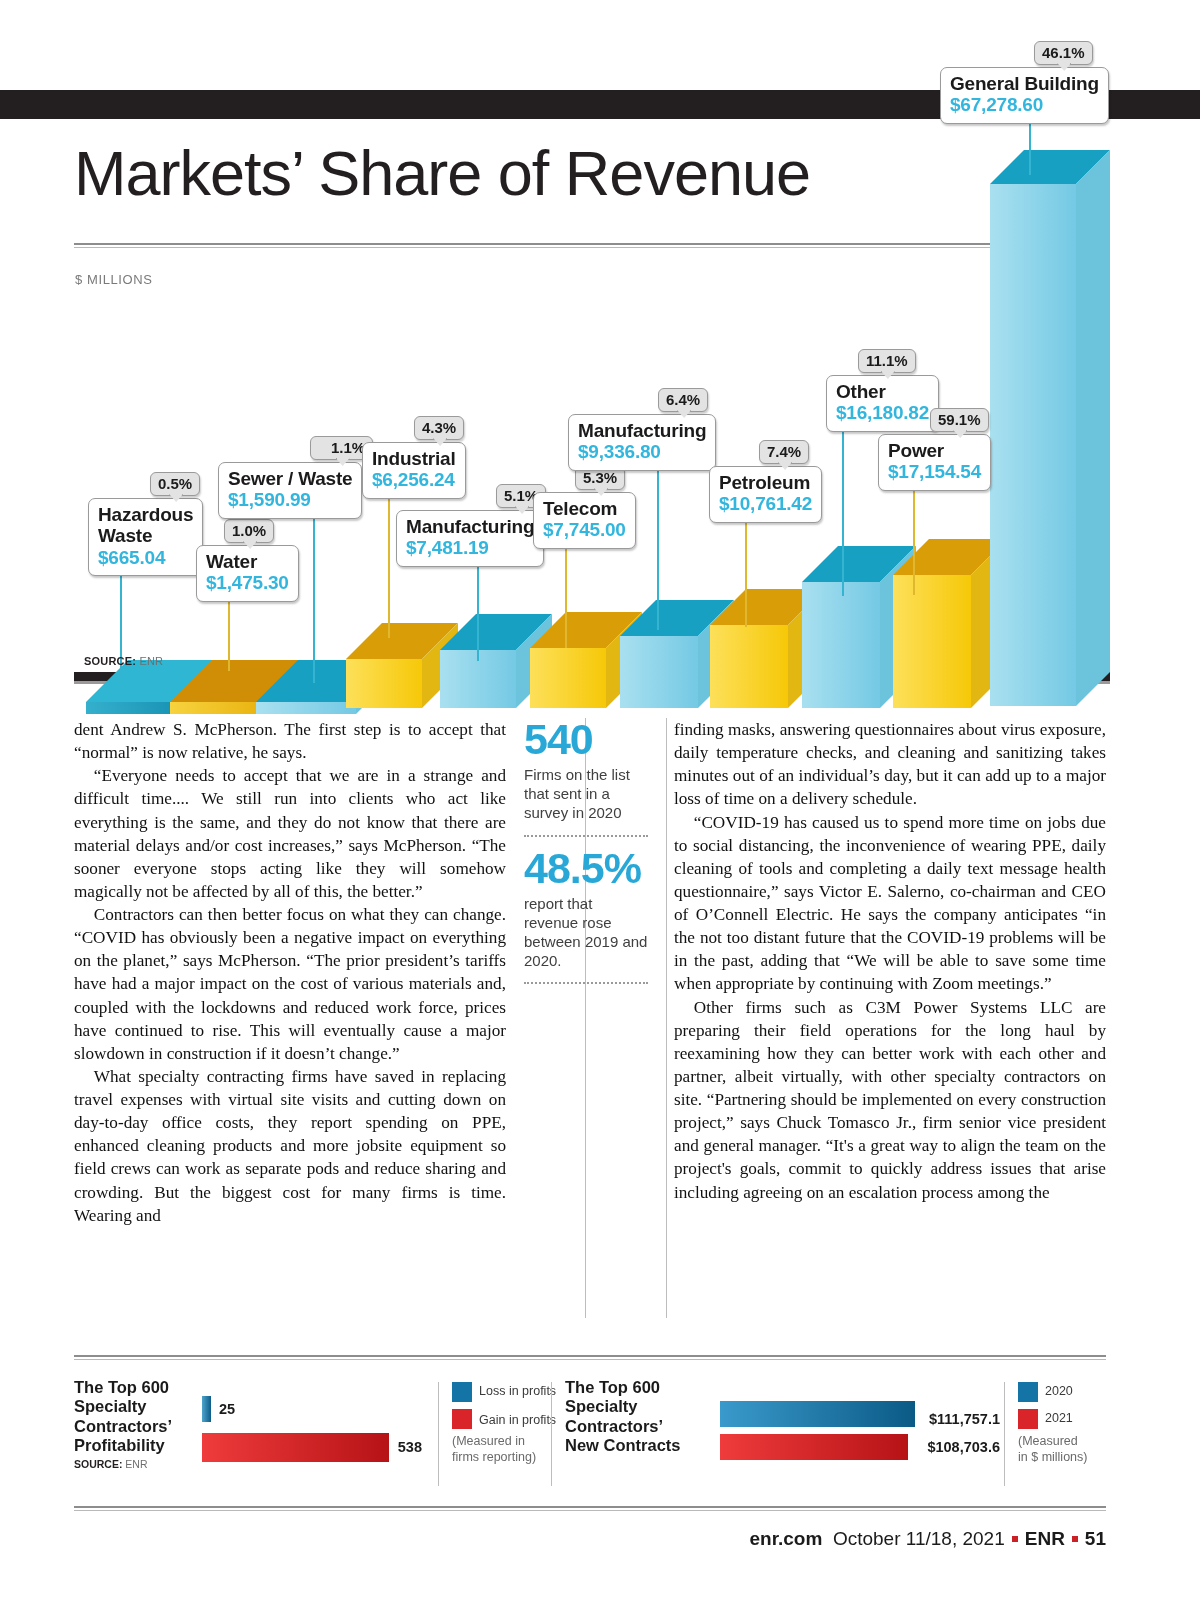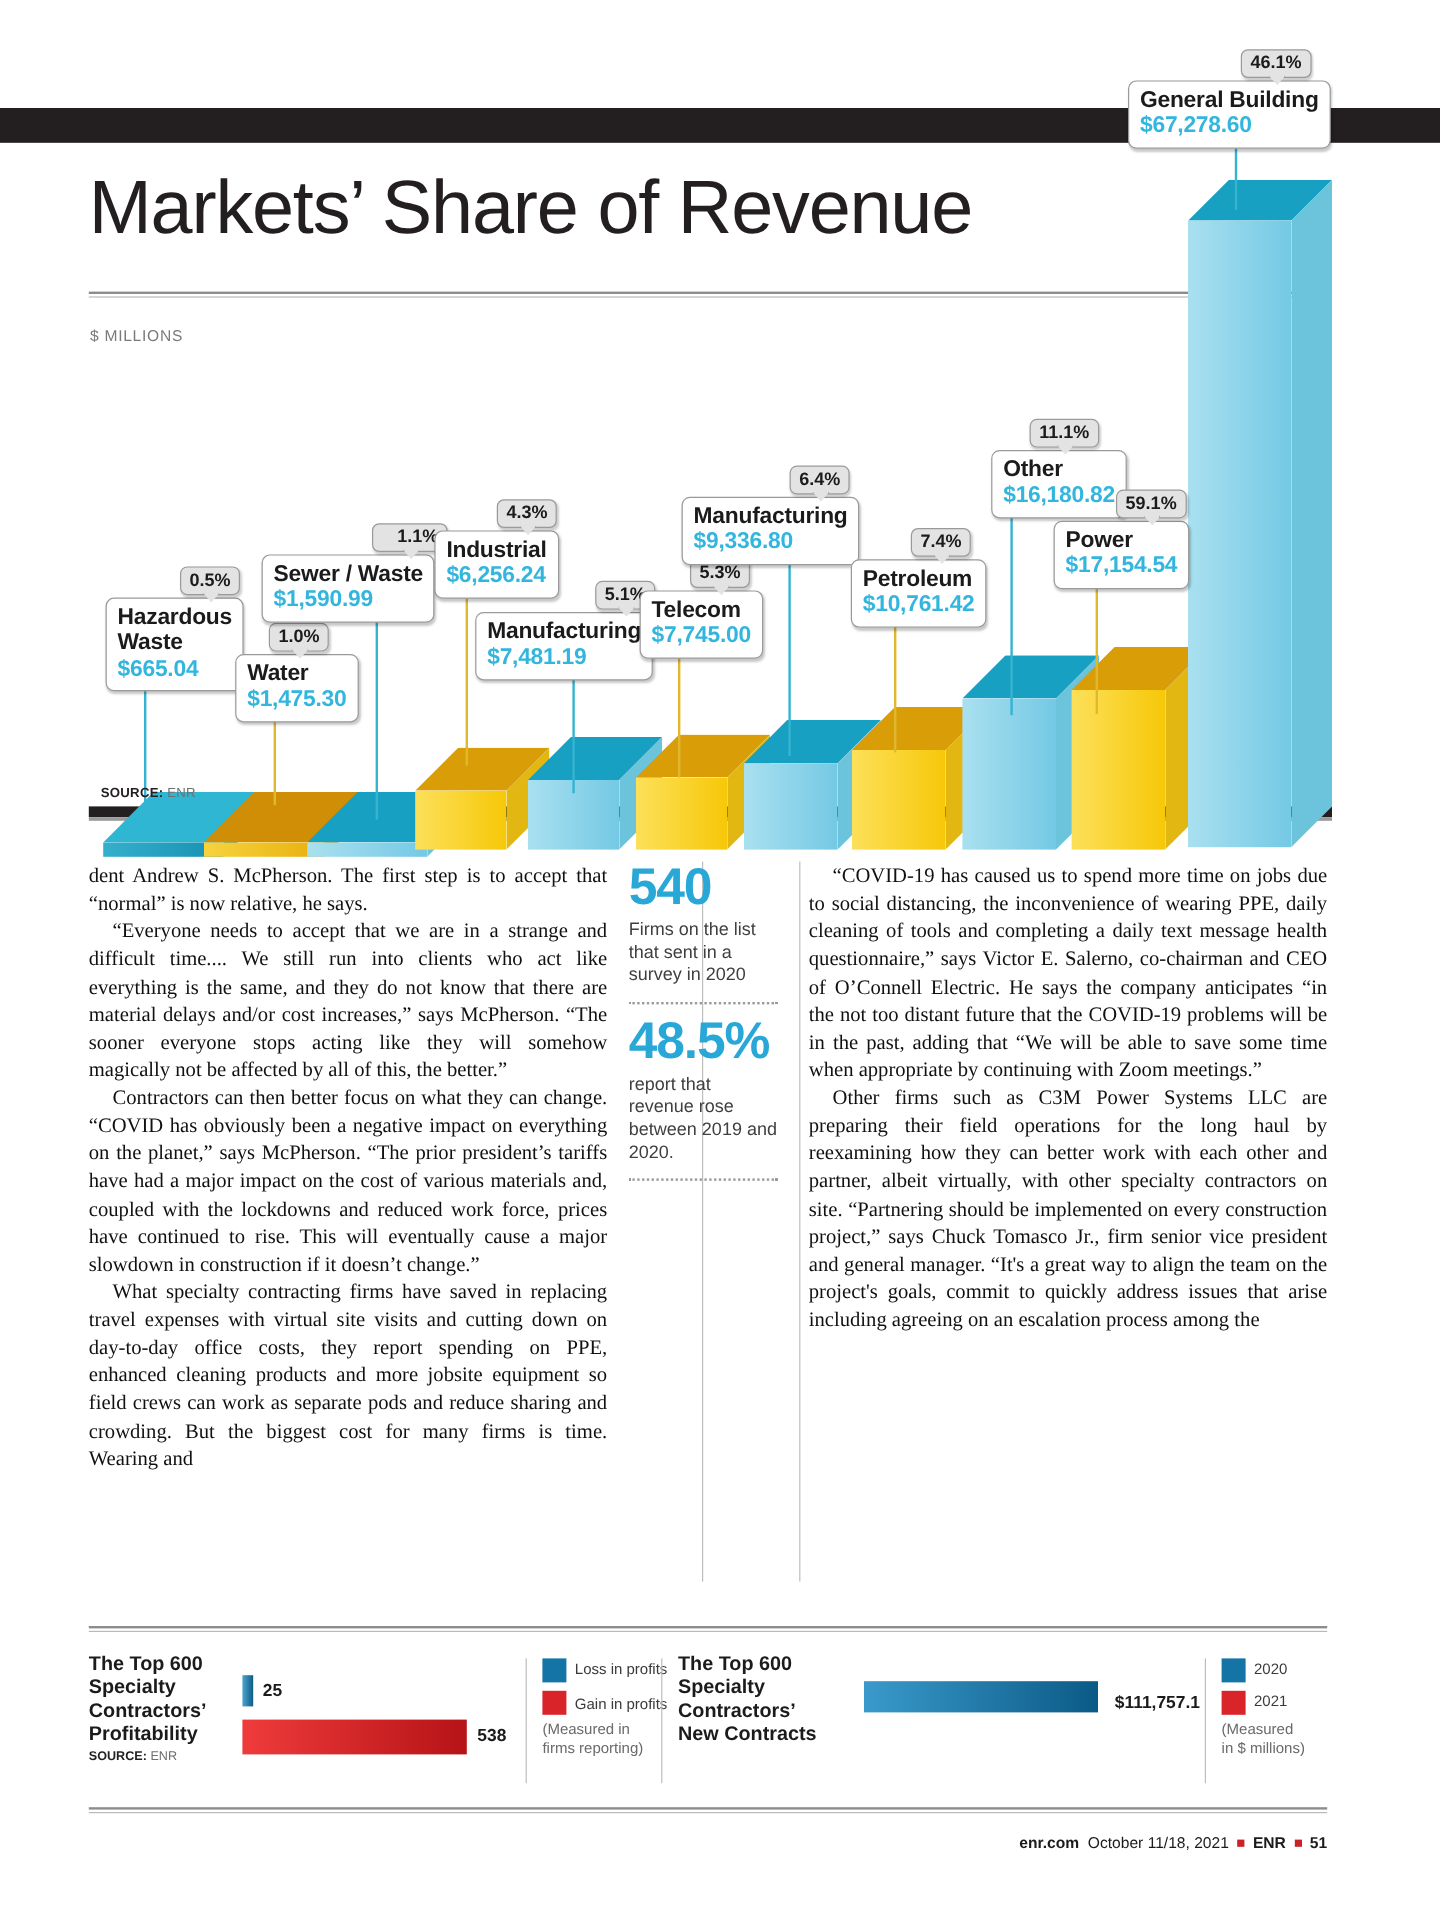--- a/index.html
+++ b/index.html
@@ -170,6 +170,7 @@
     <p class="ind">What specialty contracting firms have saved in replacing travel expenses with virtual site visits and cutting down on day-to-day office costs, they report spending on PPE, enhanced cleaning products and more jobsite equipment so field crews can work as separate pods and reduce sharing and crowding. But the biggest cost for many firms is time. Wearing and</p>
   </div>
   <div class="col colR">
+    <p>finding masks, answering questionnaires about virus exposure, daily temperature checks, and cleaning and sanitizing takes minutes out of an individual’s day, but it can add up to a major loss of time on a delivery schedule.</p>
     <p class="ind">“COVID-19 has caused us to spend more time on jobs due to social distancing, the inconvenience of wearing PPE, daily cleaning of tools and completing a daily text message health questionnaire,” says Victor E. Salerno, co-chairman and CEO of O’Connell Electric. He says the company anticipates “in the not too distant future that the COVID-19 problems will be in the past, adding that “We will be able to save some time when appropriate by continuing with Zoom meetings.”</p>
     <p class="ind">Other firms such as C3M Power Systems LLC are preparing their field operations for the long haul by reexamining how they can better work with each other and partner, albeit virtually, with other specialty contractors on site. “Partnering should be implemented on every construction project,” says Chuck Tomasco Jr., firm senior vice president and general manager. “It's a great way to align the team on the project's goals, commit to quickly address issues that arise including agreeing on an escalation process among the</p>
   </div>

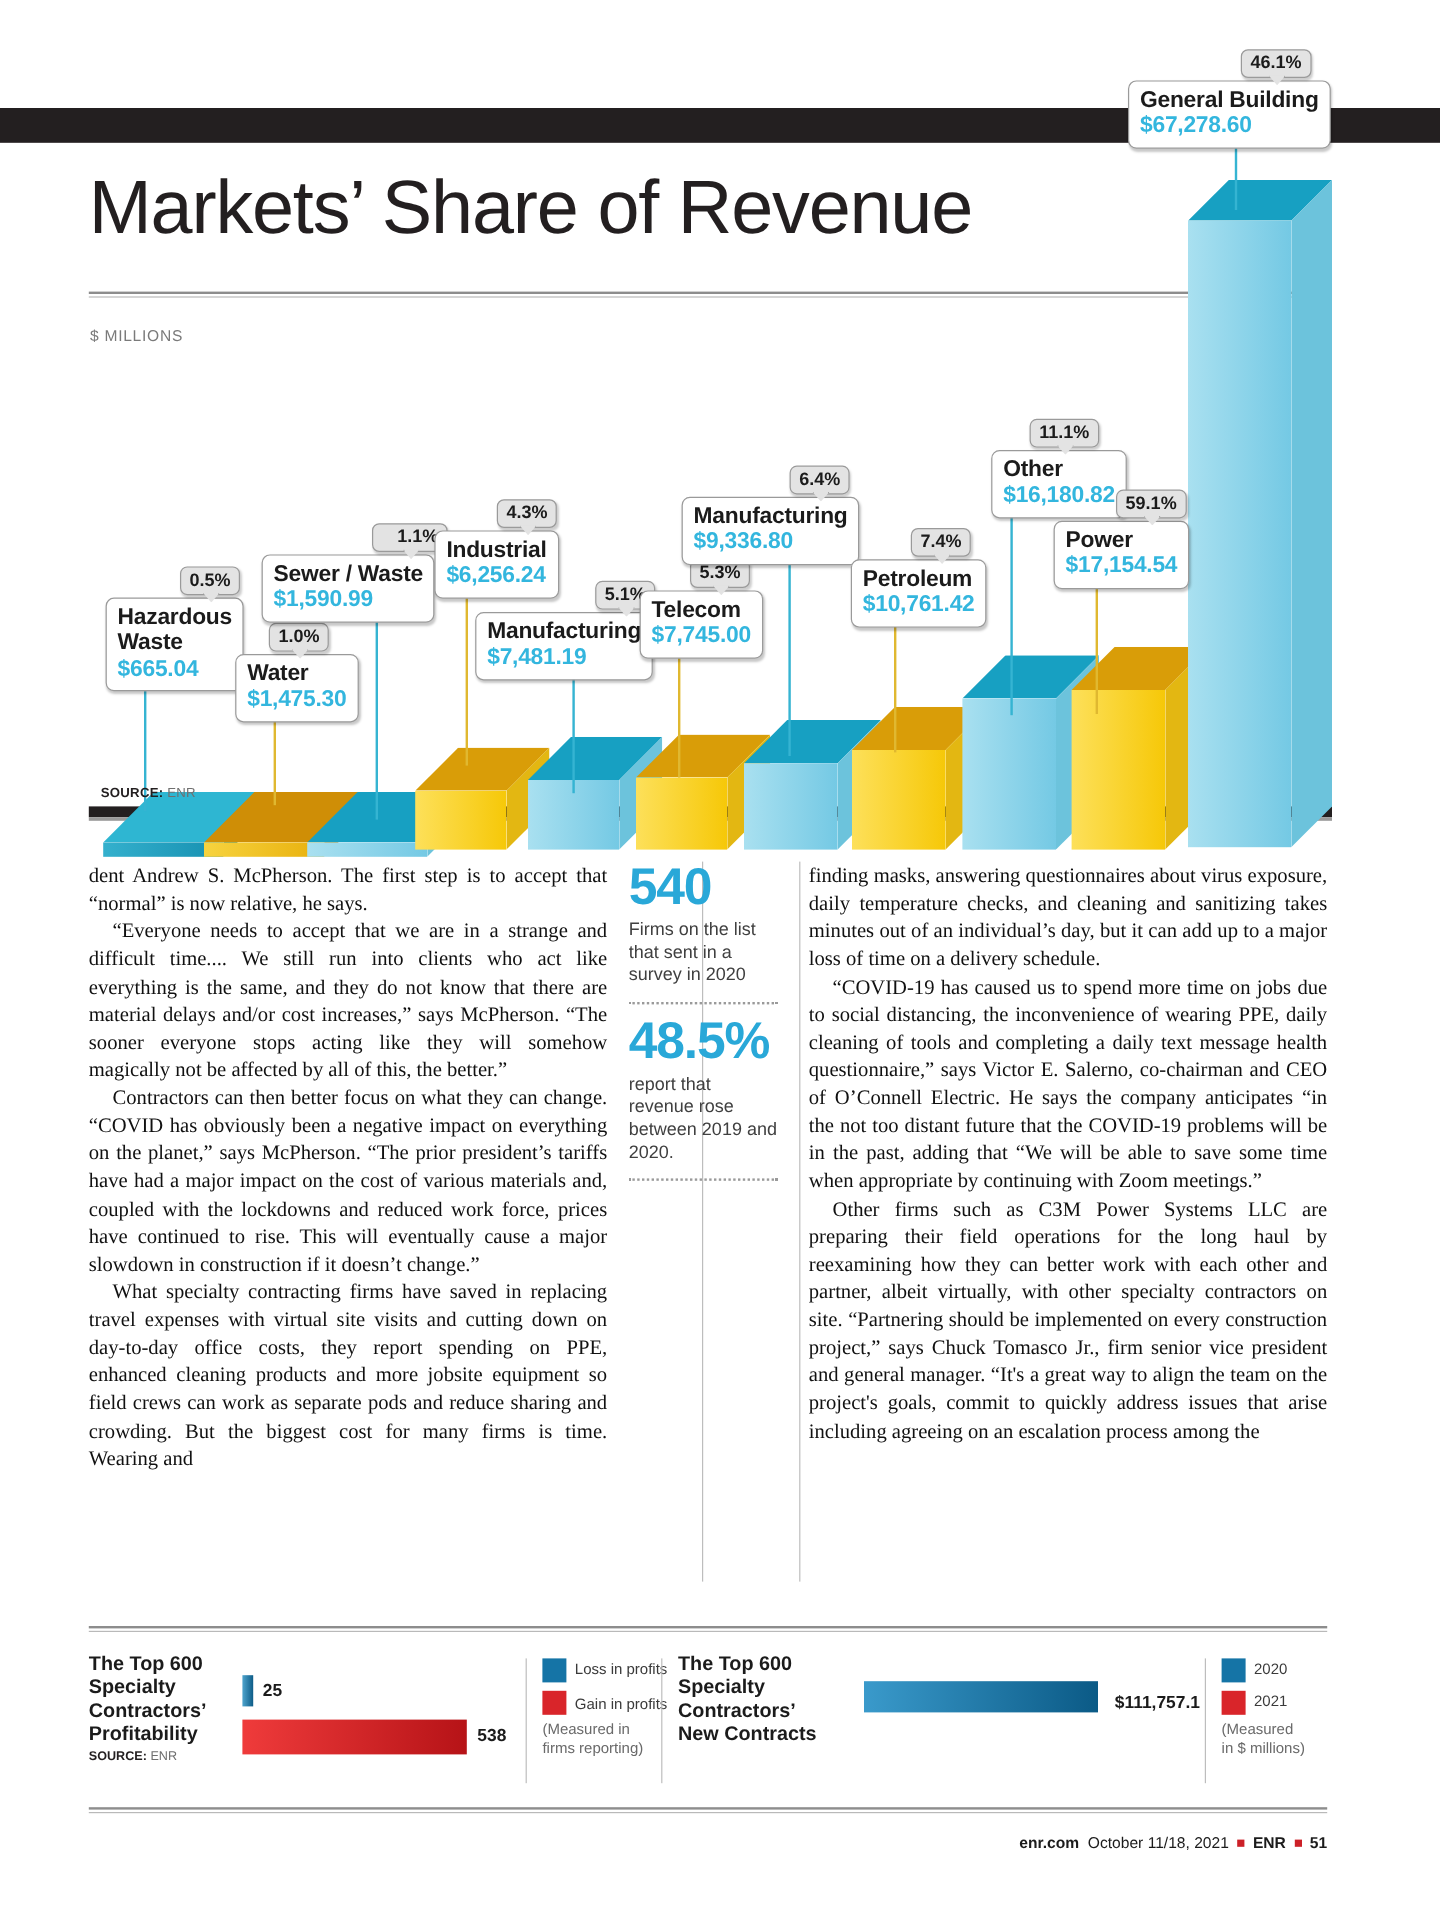--- a/index.html
+++ b/index.html
@@ -245,6 +245,10 @@
     <div style="width:195px;height:26px;background:linear-gradient(90deg,#3a9acb,#0b5a86);"></div>
     <div class="barval" style="margin-left:14px;">$111,757.1</div>
   </div>
+  <div style="display:flex;align-items:center;height:32px;margin-top:4px;">
+    <div style="width:190px;height:26px;background:linear-gradient(90deg,#ef3b3b,#b61317);"></div>
+    <div class="barval" style="margin-left:19px;">$108,703.6</div>
+  </div>
 </div>
 
 <div class="vdiv" style="left:1004px;top:1382px;height:104px;"></div>

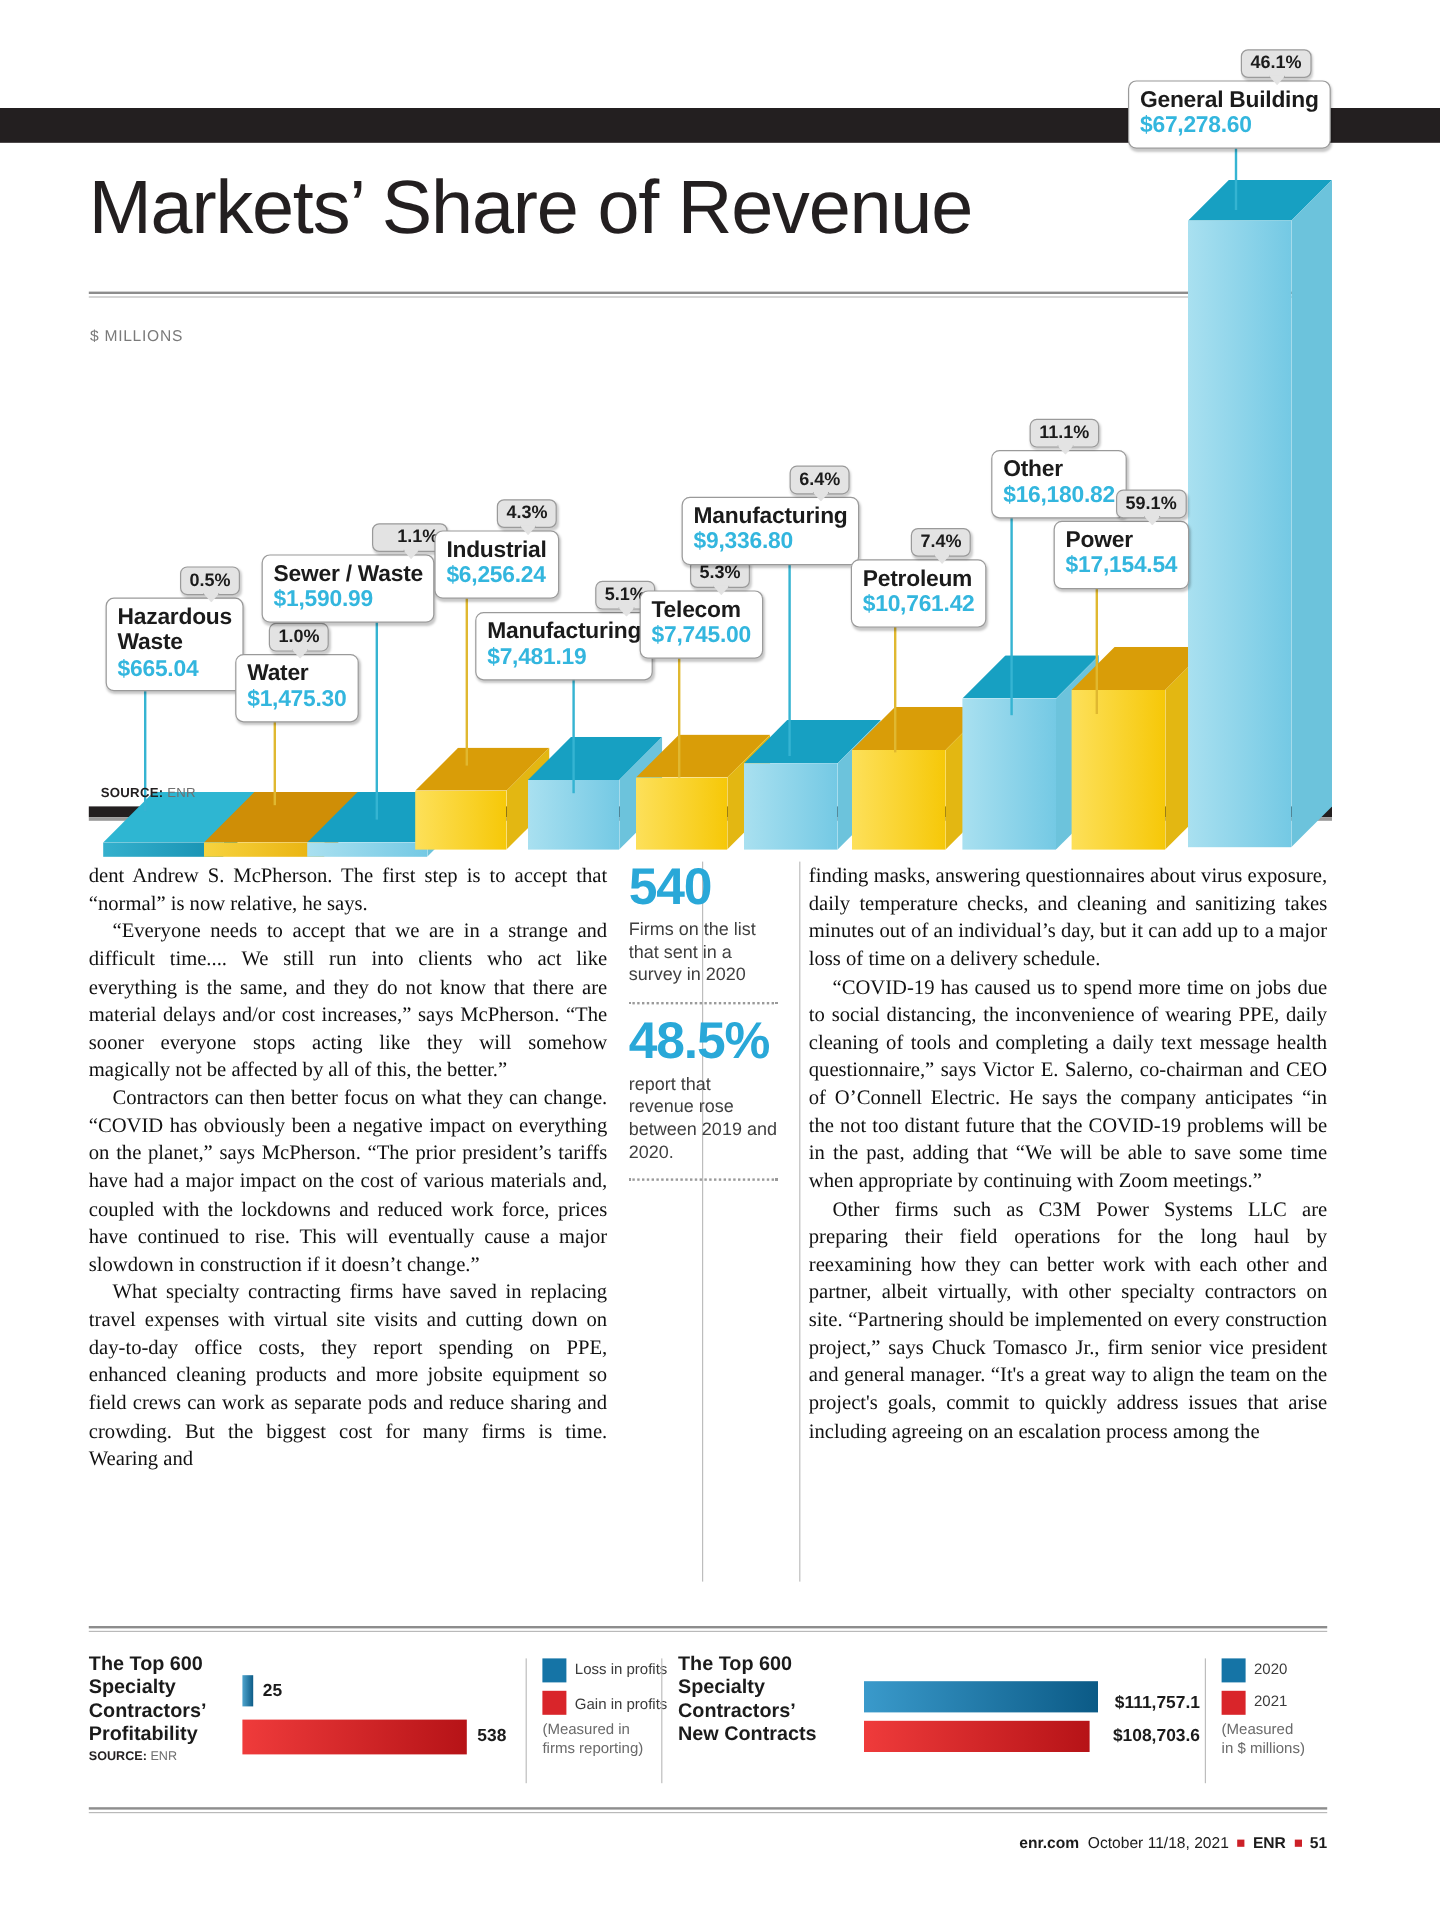--- a/index.html
+++ b/index.html
@@ -79,7 +79,7 @@
   .vdiv{position:absolute;width:1px;background:#bdbdbd;}
   .barval{font-size:14.5px;font-weight:bold;color:#1b1b1b;}
 
-  .footer{position:absolute;left:74px;top:1528px;width:1032px;text-align:right;font-size:13px;color:#1b1b1b;}
+  .footer{position:absolute;left:74px;top:1528px;width:1032px;text-align:right;font-size:19px;color:#1b1b1b;}
   .footer b{font-weight:bold;}
   .sq{display:inline-block;width:6px;height:6px;background:#cc2027;vertical-align:middle;margin:0 7px 2px 7px;}
 </style>

